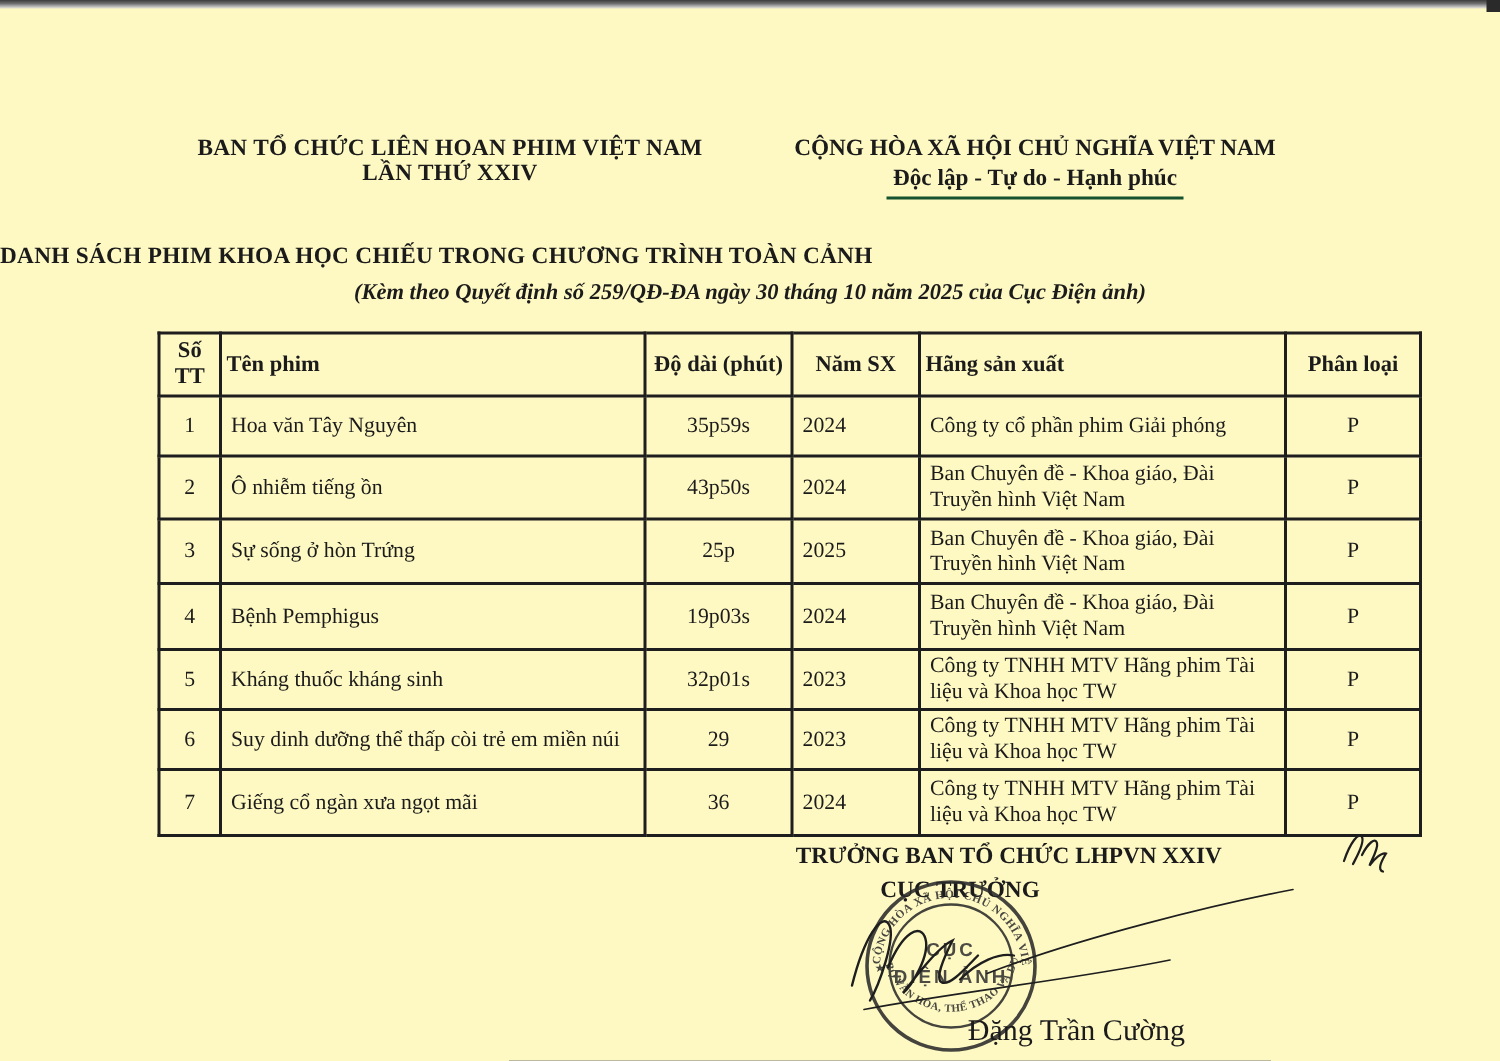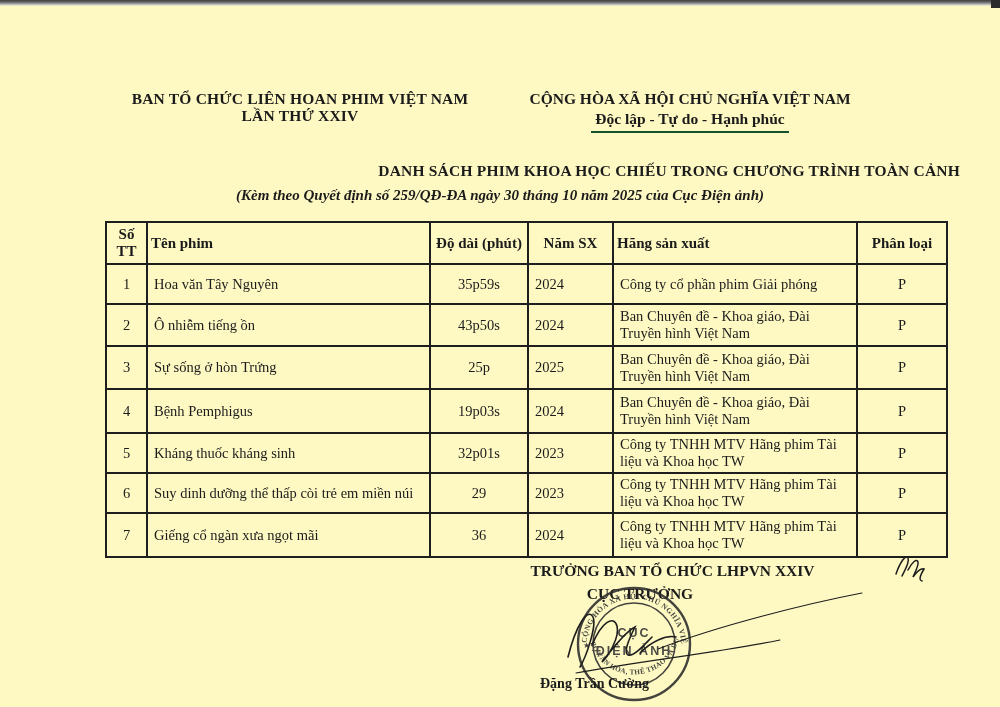--- a/index.html
+++ b/index.html
@@ -33,7 +33,7 @@
   }
   .doc-title{
     position:absolute;left:0;top:162px;width:960px;
-    text-align:right;font-weight:bold;font-size:15.5px;letter-spacing:.2px;
+    text-align:left;font-weight:bold;font-size:15.5px;letter-spacing:.2px;
   }
   .doc-subtitle{
     position:absolute;left:0;top:187px;width:1000px;

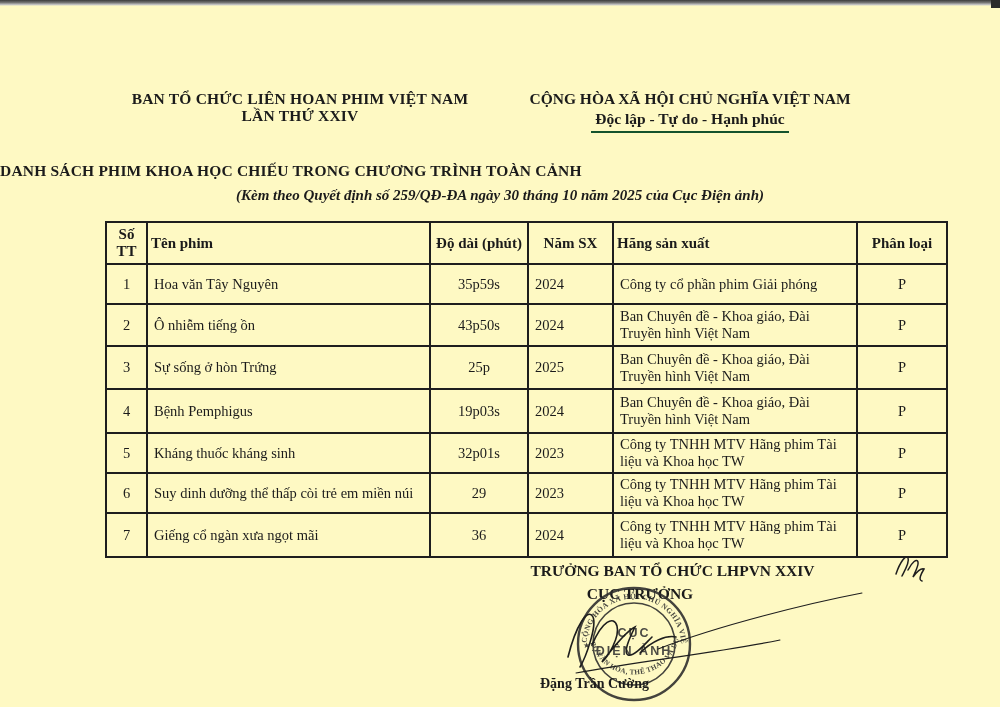--- a/index.html
+++ b/index.html
@@ -70,7 +70,7 @@
   }
   .ftr-signer{
     position:absolute;left:540px;top:676px;width:250px;
-    text-align:left;font-weight:bold;font-size:14px;
+    text-align:right;font-weight:normal;font-size:20px;
   }
   .stamp-sig{position:absolute;left:480px;top:565px;}
   .initials{position:absolute;left:888px;top:548px;}

